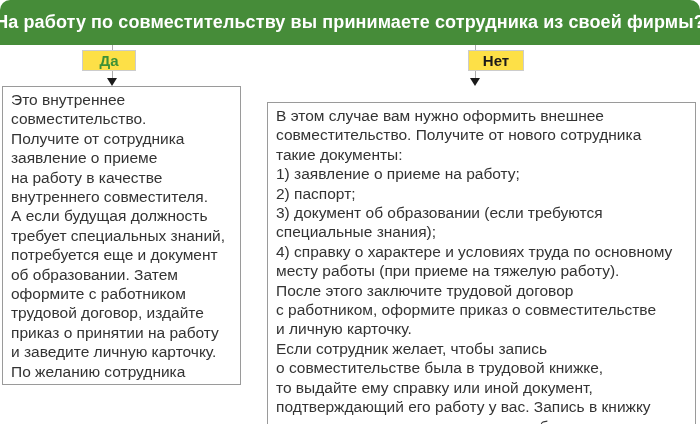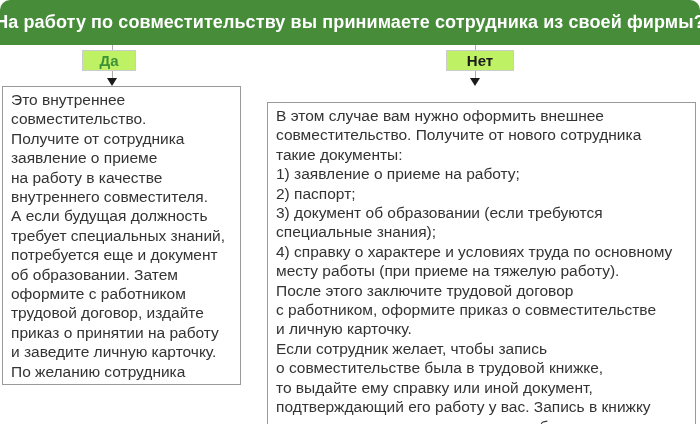--- a/index.html
+++ b/index.html
@@ -64,7 +64,7 @@
   .no-arrow { left: 470px; top: 78px; }
   .label-box {
     position: absolute;
-    background: #bef264;
+    background: #fde047;
     border: 1px solid var(--label-border);
     box-sizing: border-box;
     display: flex;

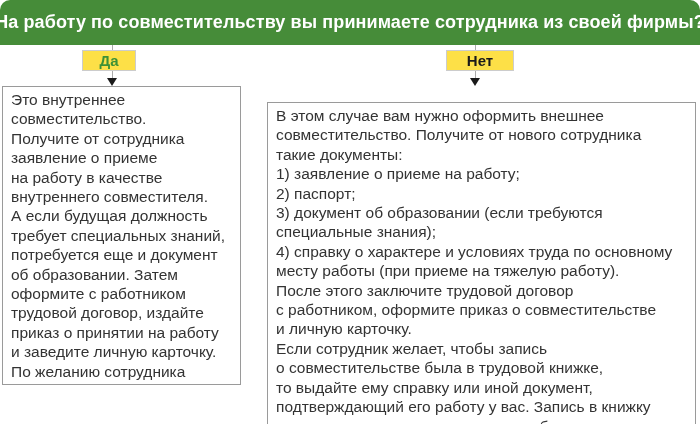--- a/index.html
+++ b/index.html
@@ -74,7 +74,7 @@
     font-weight: bold;
   }
   .label-yes { left: 82px; top: 50px; width: 54px; height: 21px; color: var(--yes-text); }
-  .label-no  { left: 446px; top: 50px; width: 68px; height: 21px; color: var(--no-text); }
+  .label-no  { left: 468px; top: 50px; width: 56px; height: 21px; color: var(--no-text); }
   .text-box {
     position: absolute;
     background: #ffffff;

